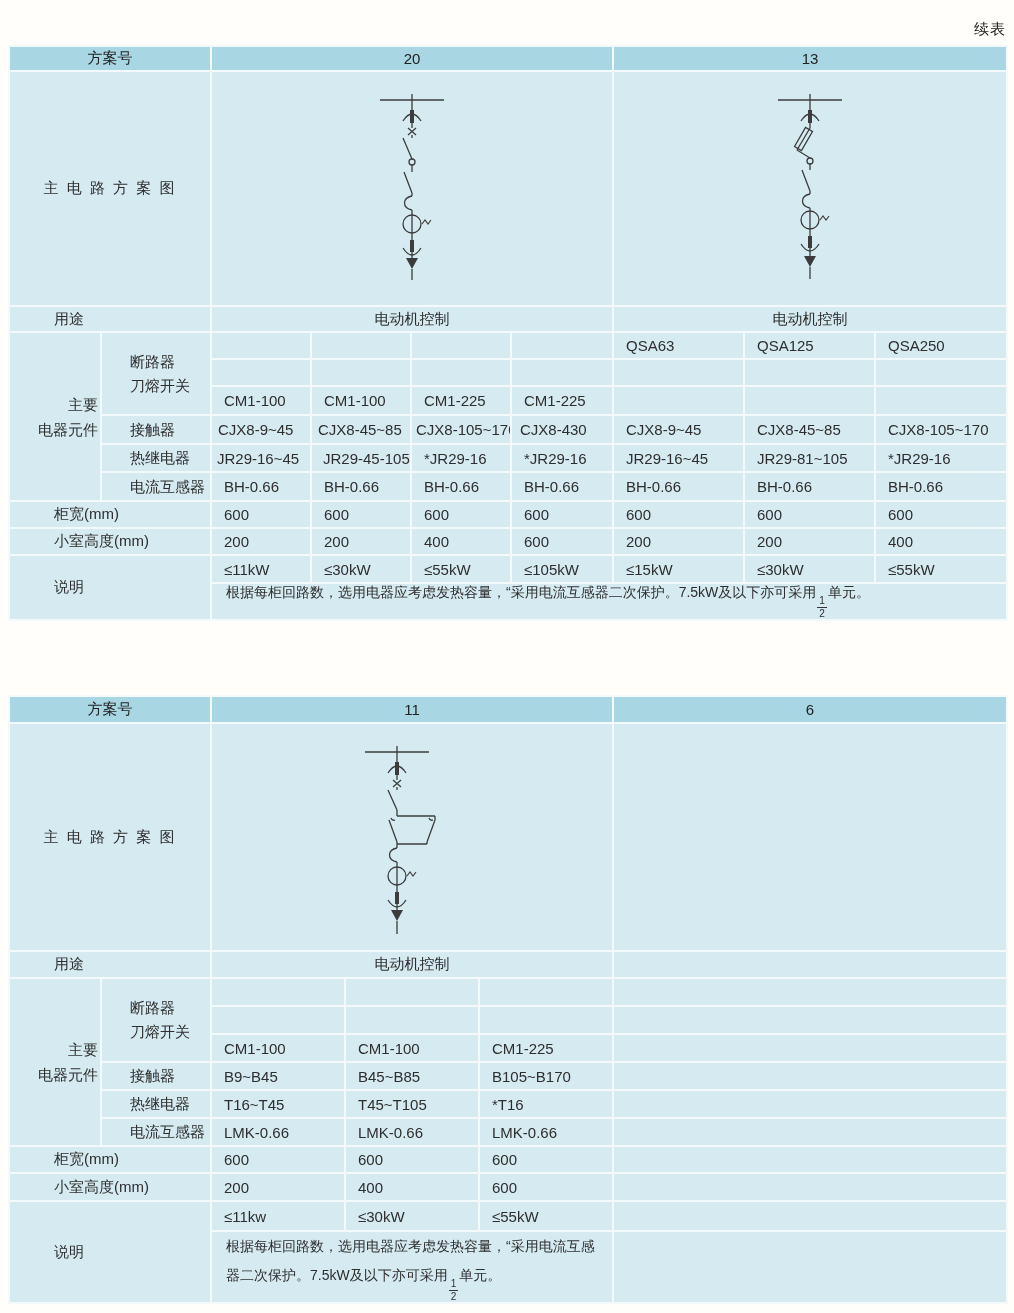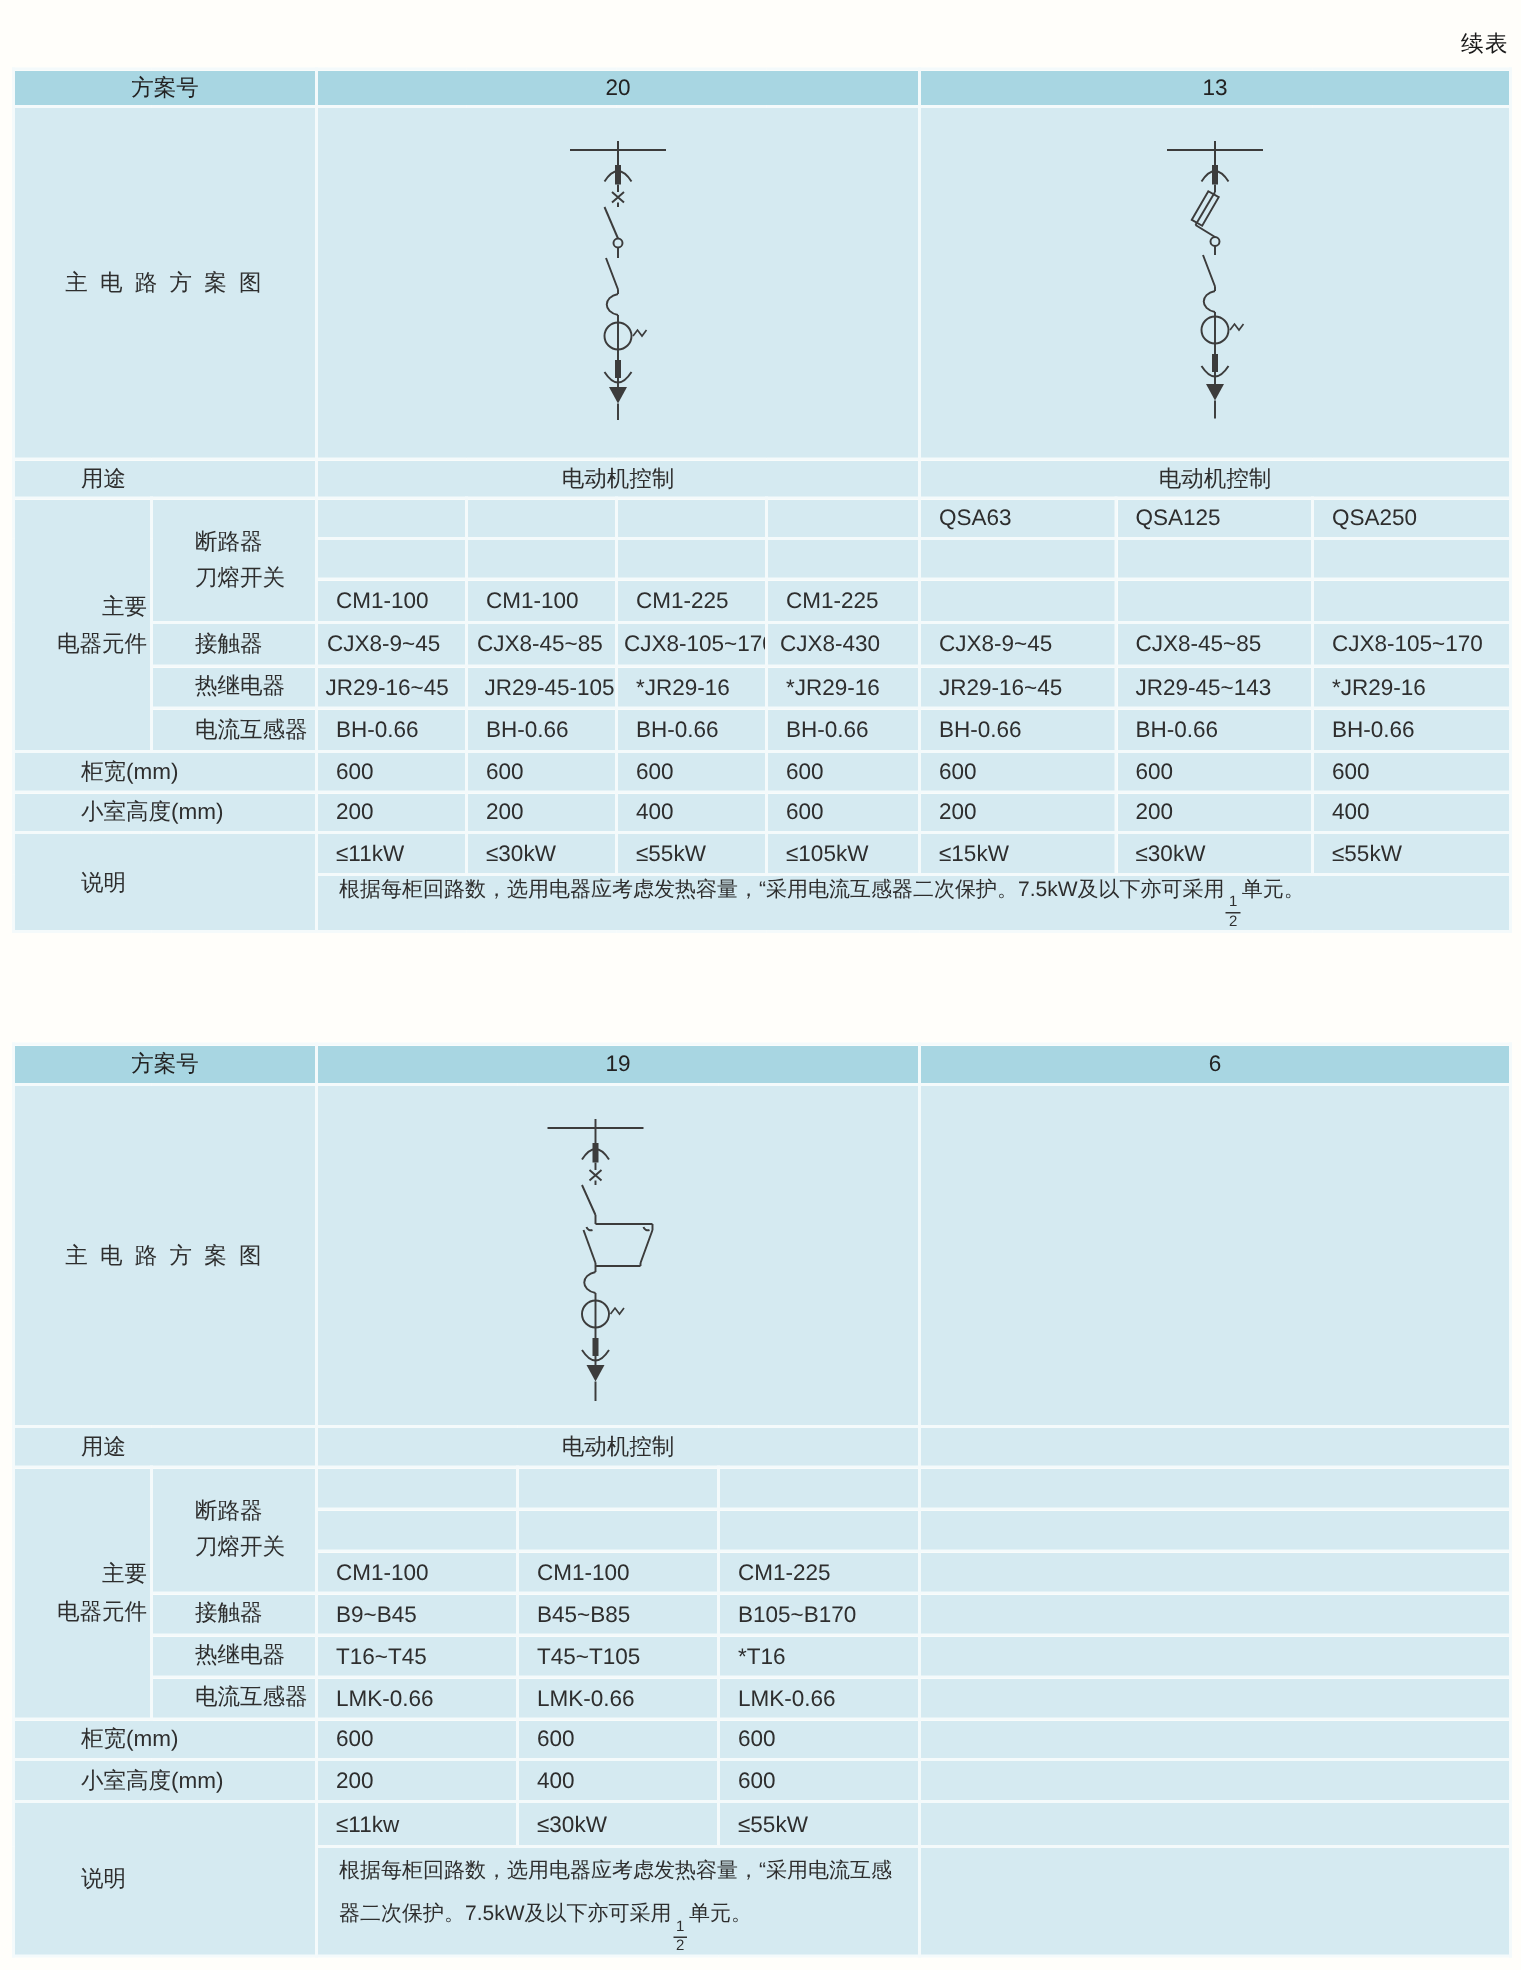--- a/index.html
+++ b/index.html
@@ -188,7 +188,7 @@
     <td>*JR29-16</td>
     <td>*JR29-16</td>
     <td>JR29-16~45</td>
-    <td>JR29-45~143</td>
+    <td>JR29-81~105</td>
     <td>*JR29-16</td>
   </tr>
   <tr style="height:29px">

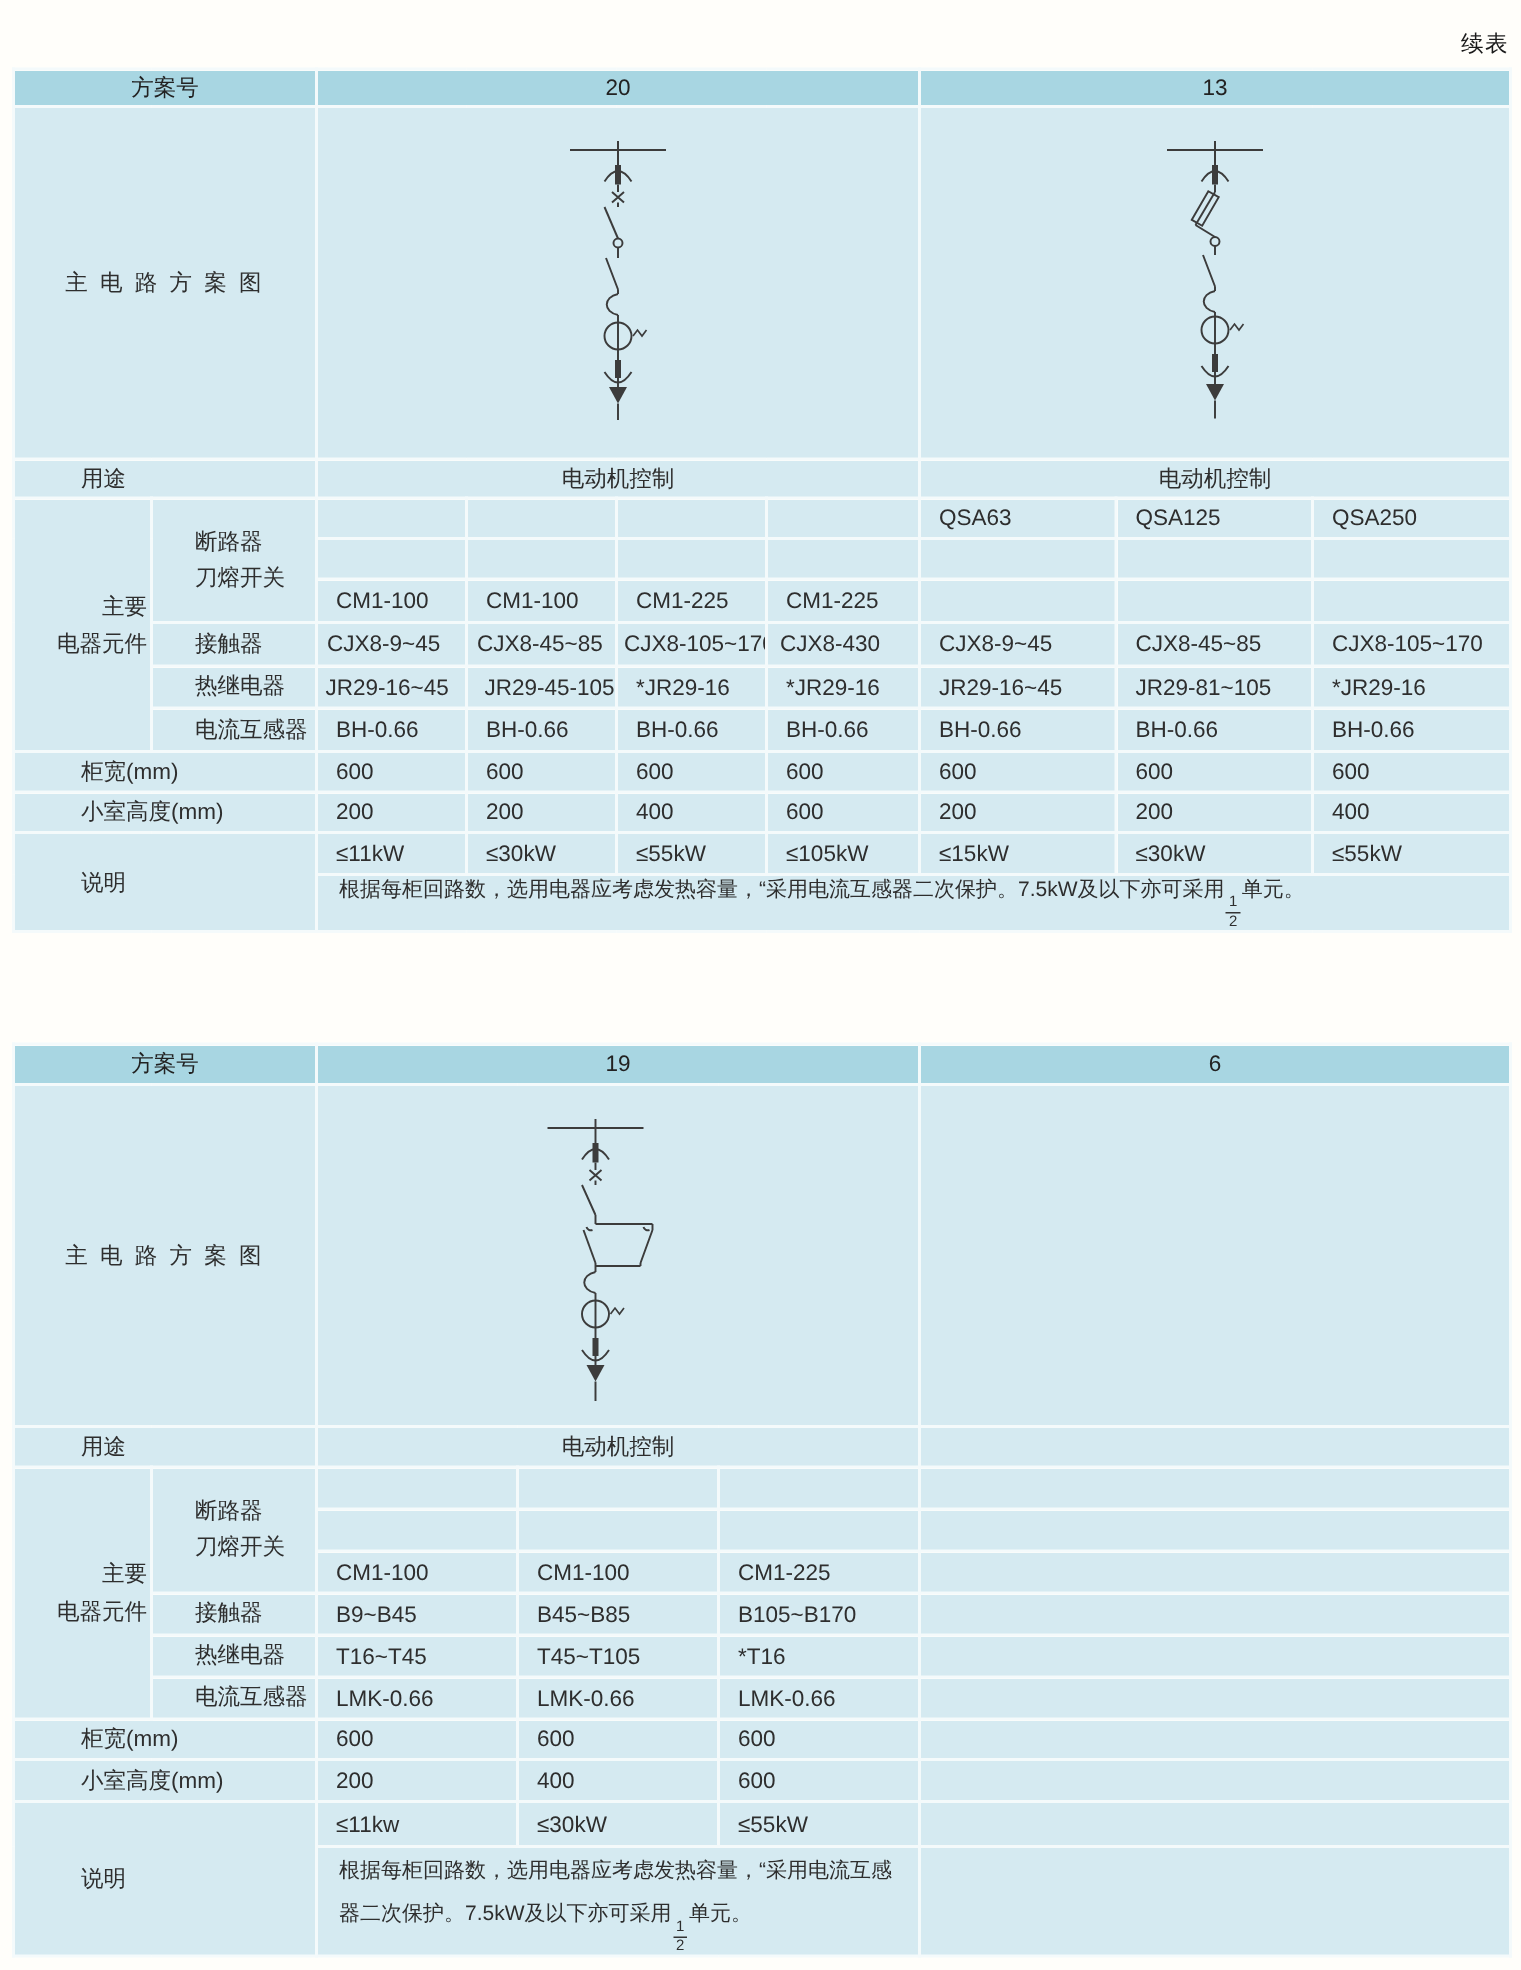--- a/index.html
+++ b/index.html
@@ -254,7 +254,7 @@
   <tbody>
       <tr class="hdr" style="height:27px">
     <td colspan="2">方案号</td>
-    <td colspan="3">19</td>
+    <td colspan="3">11</td>
     <td>6</td>
   </tr>
   <tr style="height:228px">

